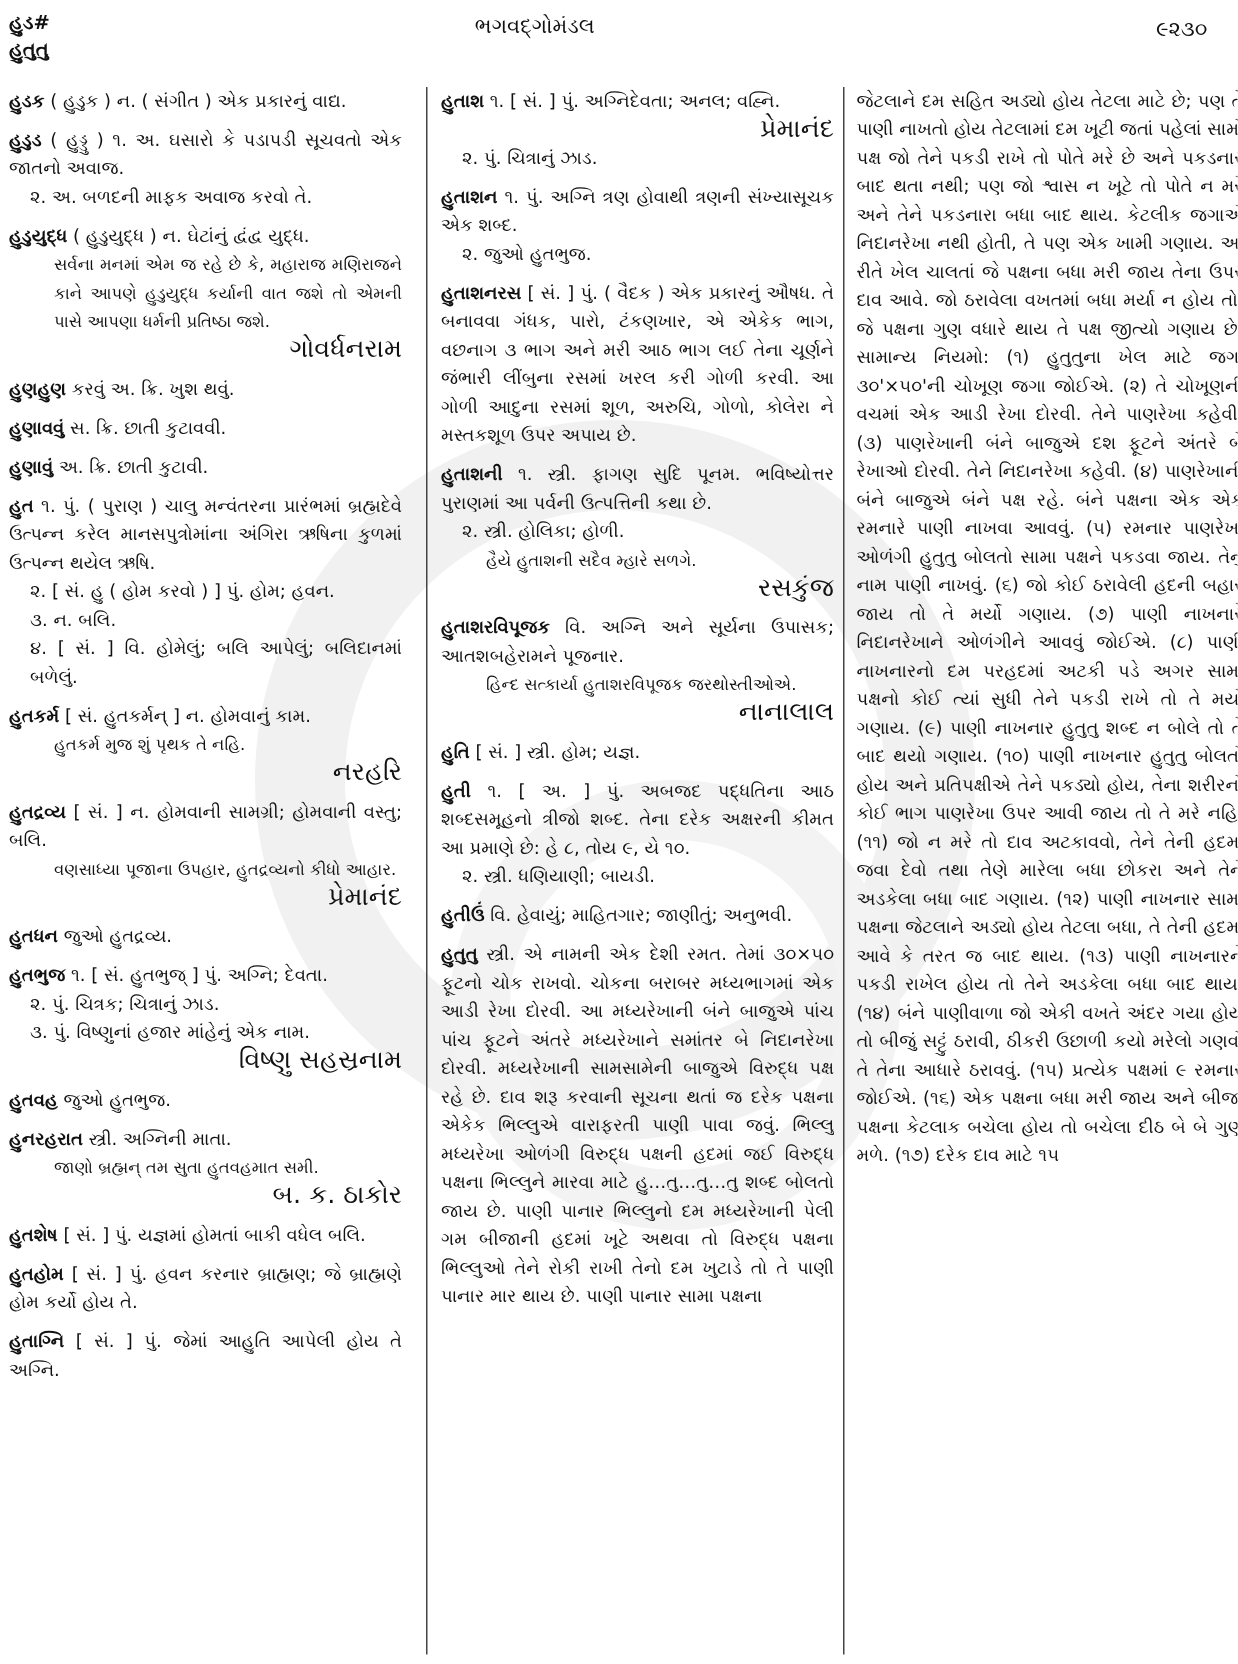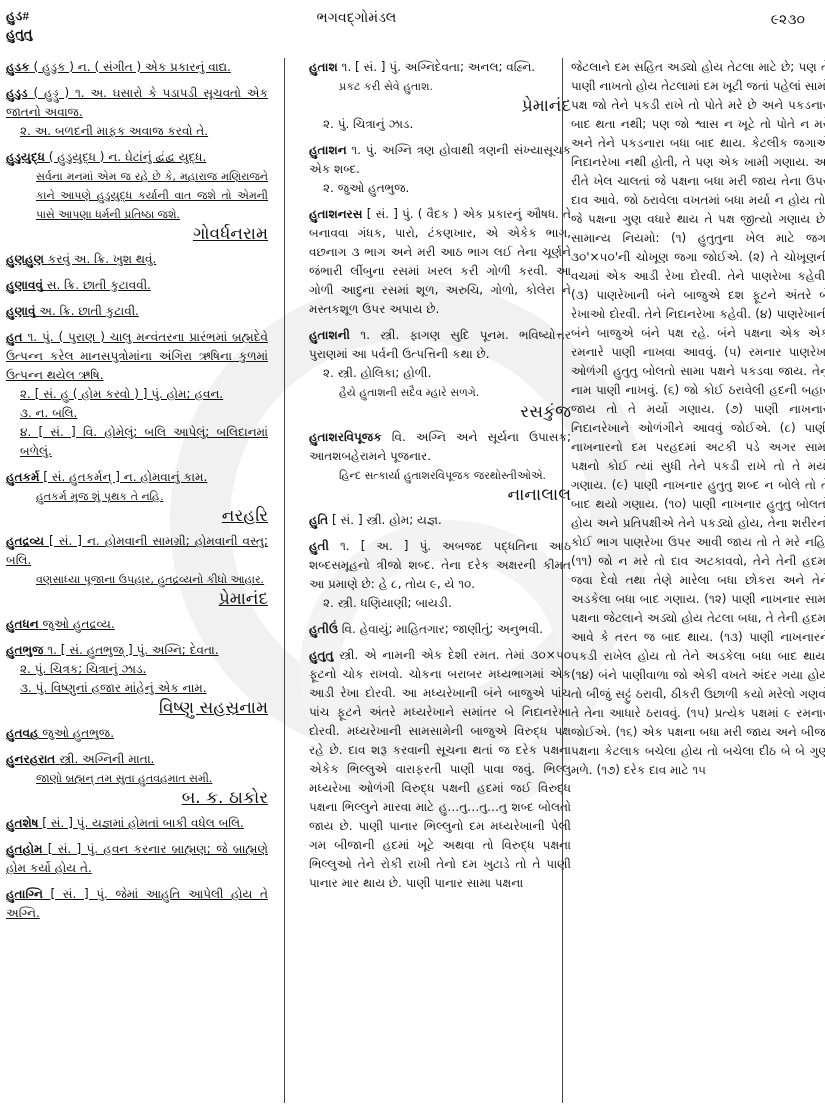--- a/index.html
+++ b/index.html
@@ -9,7 +9,7 @@
                border-radius:50%; border:60px solid #f1f1f1; box-sizing:border-box; z-index:0; }
   .watermark2 { position:absolute; left:300px; top:520px; width:300px; height:300px;
                border-radius:50%; border:40px solid #f3f3f3; box-sizing:border-box; z-index:0; }
-  .header { position:absolute; top:0; left:0; width:825px; height:56px; z-index:2;font-family:Liberation Serif, serif; }
+  .header { position:absolute; top:0; left:0; width:825px; height:56px; z-index:2; }
   .guide-top { position:absolute; left:6px; top:8px; font-size:13px; font-weight:bold; }
   .guide-bot { position:absolute; left:6px; top:26px; font-size:13px; font-weight:bold; }
   .running-title { position:absolute; left:0; width:713px; top:10px; text-align:center; font-size:14px; }

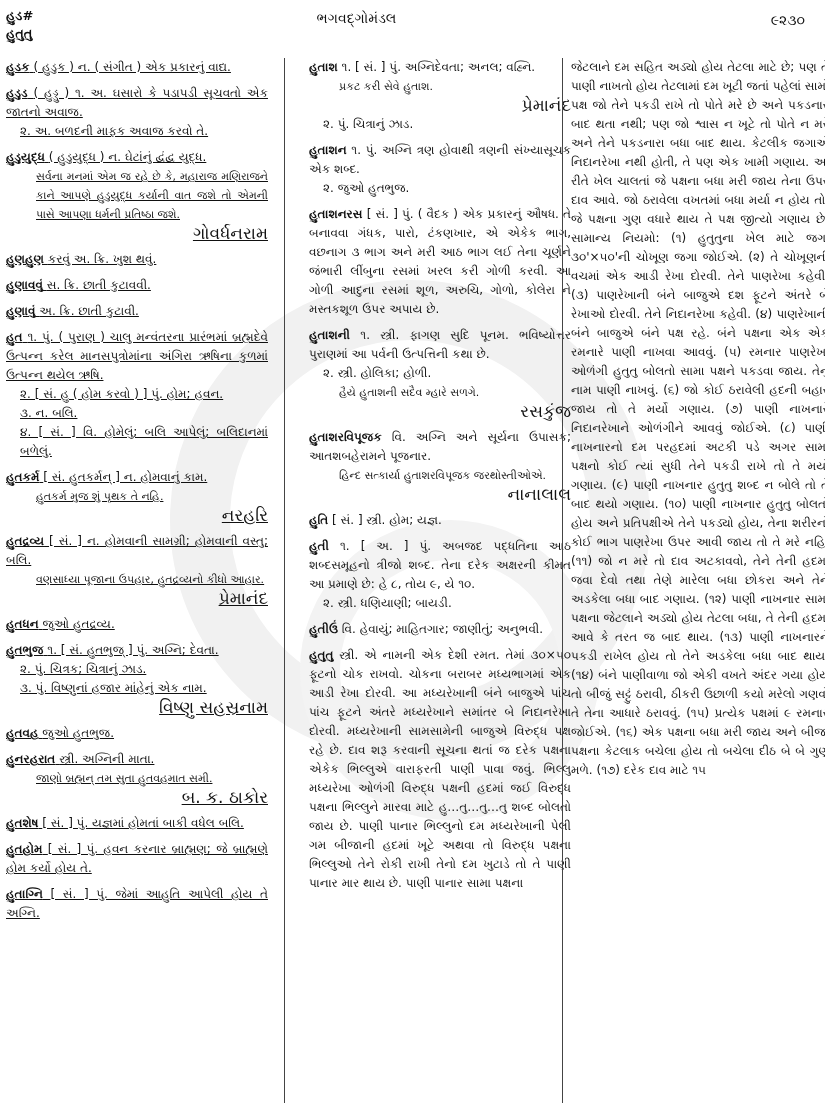--- a/index.html
+++ b/index.html
@@ -16,7 +16,7 @@
   .page-num { position:absolute; right:20px; top:12px; font-size:14px; }
   .columns { position:absolute; top:58px; left:0; width:825px; height:1050px; z-index:1; }
   .col { position:absolute; top:0; height:1045px; font-size:12px; line-height:19px; overflow:hidden; }
-  .col1 { left:6px; width:262px;text-decoration:underline; }
+  .col1 { left:6px; width:262px; }
   .col2 { left:284px; width:262px; border-left:1px solid #444; padding-left:24px; }
   .col3 { left:562px; width:258px; border-left:1px solid #444; padding-left:8px; }
   .entry { margin-bottom:7px; text-align:justify; }

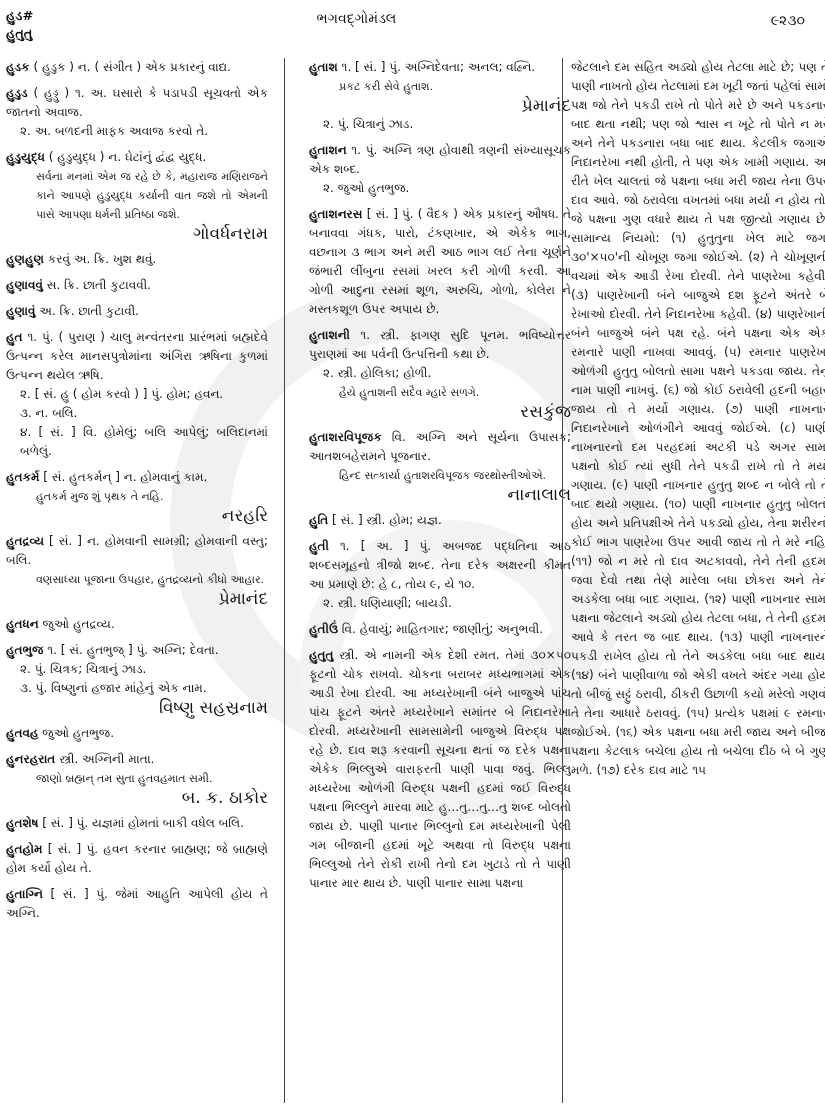--- a/index.html
+++ b/index.html
@@ -17,7 +17,7 @@
   .columns { position:absolute; top:58px; left:0; width:825px; height:1050px; z-index:1; }
   .col { position:absolute; top:0; height:1045px; font-size:12px; line-height:19px; overflow:hidden; }
   .col1 { left:6px; width:262px; }
-  .col2 { left:284px; width:262px; border-left:1px solid #444; padding-left:24px; }
+  .col2 { left:284px; width:262px; border-left:1px solid #444; padding-left:9px; }
   .col3 { left:562px; width:258px; border-left:1px solid #444; padding-left:8px; }
   .entry { margin-bottom:7px; text-align:justify; }
   .hw { font-weight:bold; }

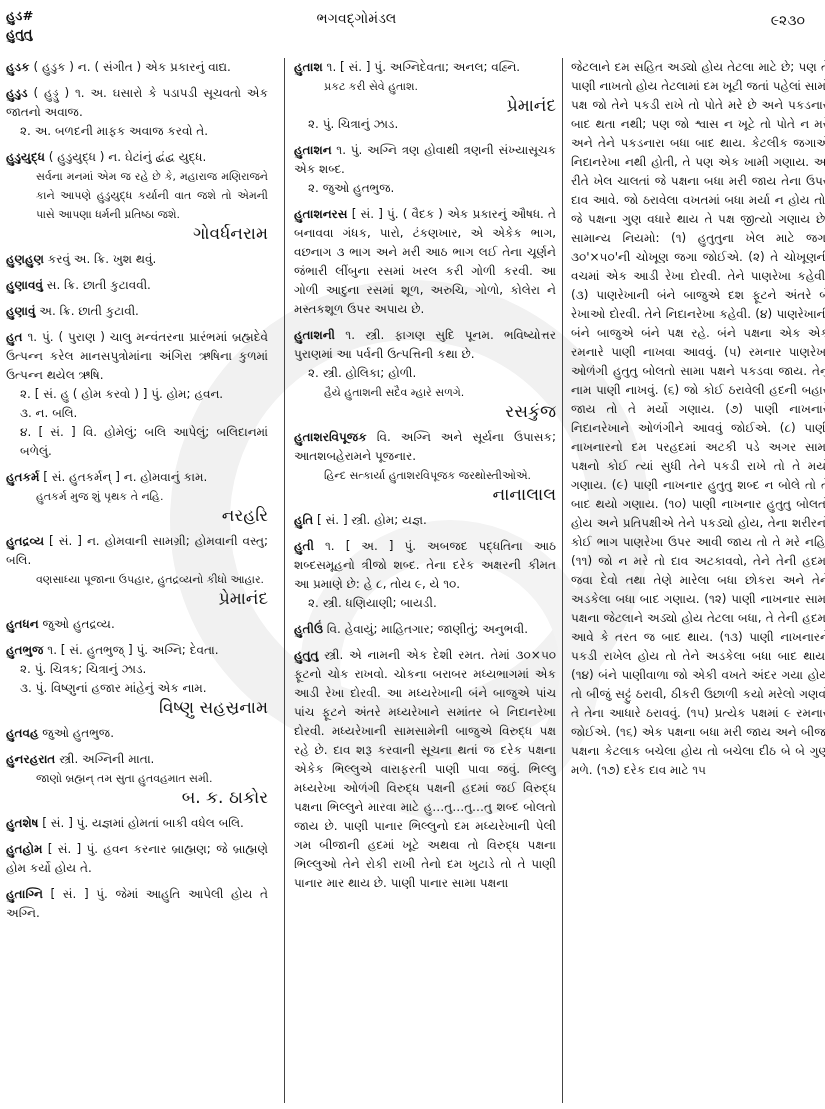--- a/index.html
+++ b/index.html
@@ -59,7 +59,7 @@
       <div class="entry"><span class="hw">હુતાગ્નિ</span> <span>[ સં. ] પું. જેમાં આહુતિ આપેલી હોય તે અગ્નિ.</span></div>
     </div>
   <div class="col col2" id="col1">
-      <div class="entry"><span class="hw">હુતાશ</span> <span>૧. [ સં. ] પું. અગ્નિદેવતા; અનલ; વહ્નિ.</span><span class="quote">પ્રકટ કરી સેવે હુતાશ.</span><span class="author">પ્રેમાનંદ</span><span class="sense">૨. પું. ચિત્રાનું ઝાડ.</span></div>
+      <div class="entry"><span class="hw">હુતાશ</span> <span>૧. [ સં. ] પું. અગ્નિદેવતા; અનલ; વહ્નિ.</span><span class="author">પ્રેમાનંદ</span><span class="sense">૨. પું. ચિત્રાનું ઝાડ.</span></div>
       <div class="entry"><span class="hw">હુતાશન</span> <span>૧. પું. અગ્નિ ત્રણ હોવાથી ત્રણની સંખ્યાસૂચક એક શબ્દ.</span><span class="sense">૨. જુઓ હુતભુજ.</span></div>
       <div class="entry"><span class="hw">હુતાશનરસ</span> <span>[ સં. ] પું. ( વૈદક ) એક પ્રકારનું ઔષધ. તે બનાવવા ગંધક, પારો, ટંકણખાર, એ એકેક ભાગ, વછનાગ ૩ ભાગ અને મરી આઠ ભાગ લઈ તેના ચૂર્ણને જંભારી લીંબુના રસમાં ખરલ કરી ગોળી કરવી. આ ગોળી આદુના રસમાં શૂળ, અરુચિ, ગોળો, કોલેરા ને મસ્તકશૂળ ઉપર અપાય છે.</span></div>
       <div class="entry"><span class="hw">હુતાશની</span> <span>૧. સ્ત્રી. ફાગણ સુદિ પૂનમ. ભવિષ્યોત્તર પુરાણમાં આ પર્વની ઉત્પત્તિની કથા છે.</span><span class="sense">૨. સ્ત્રી. હોલિકા; હોળી.</span><span class="quote">હૈયે હુતાશની સદૈવ મ્હારે સળગે.</span><span class="author">રસકુંજ</span></div>

